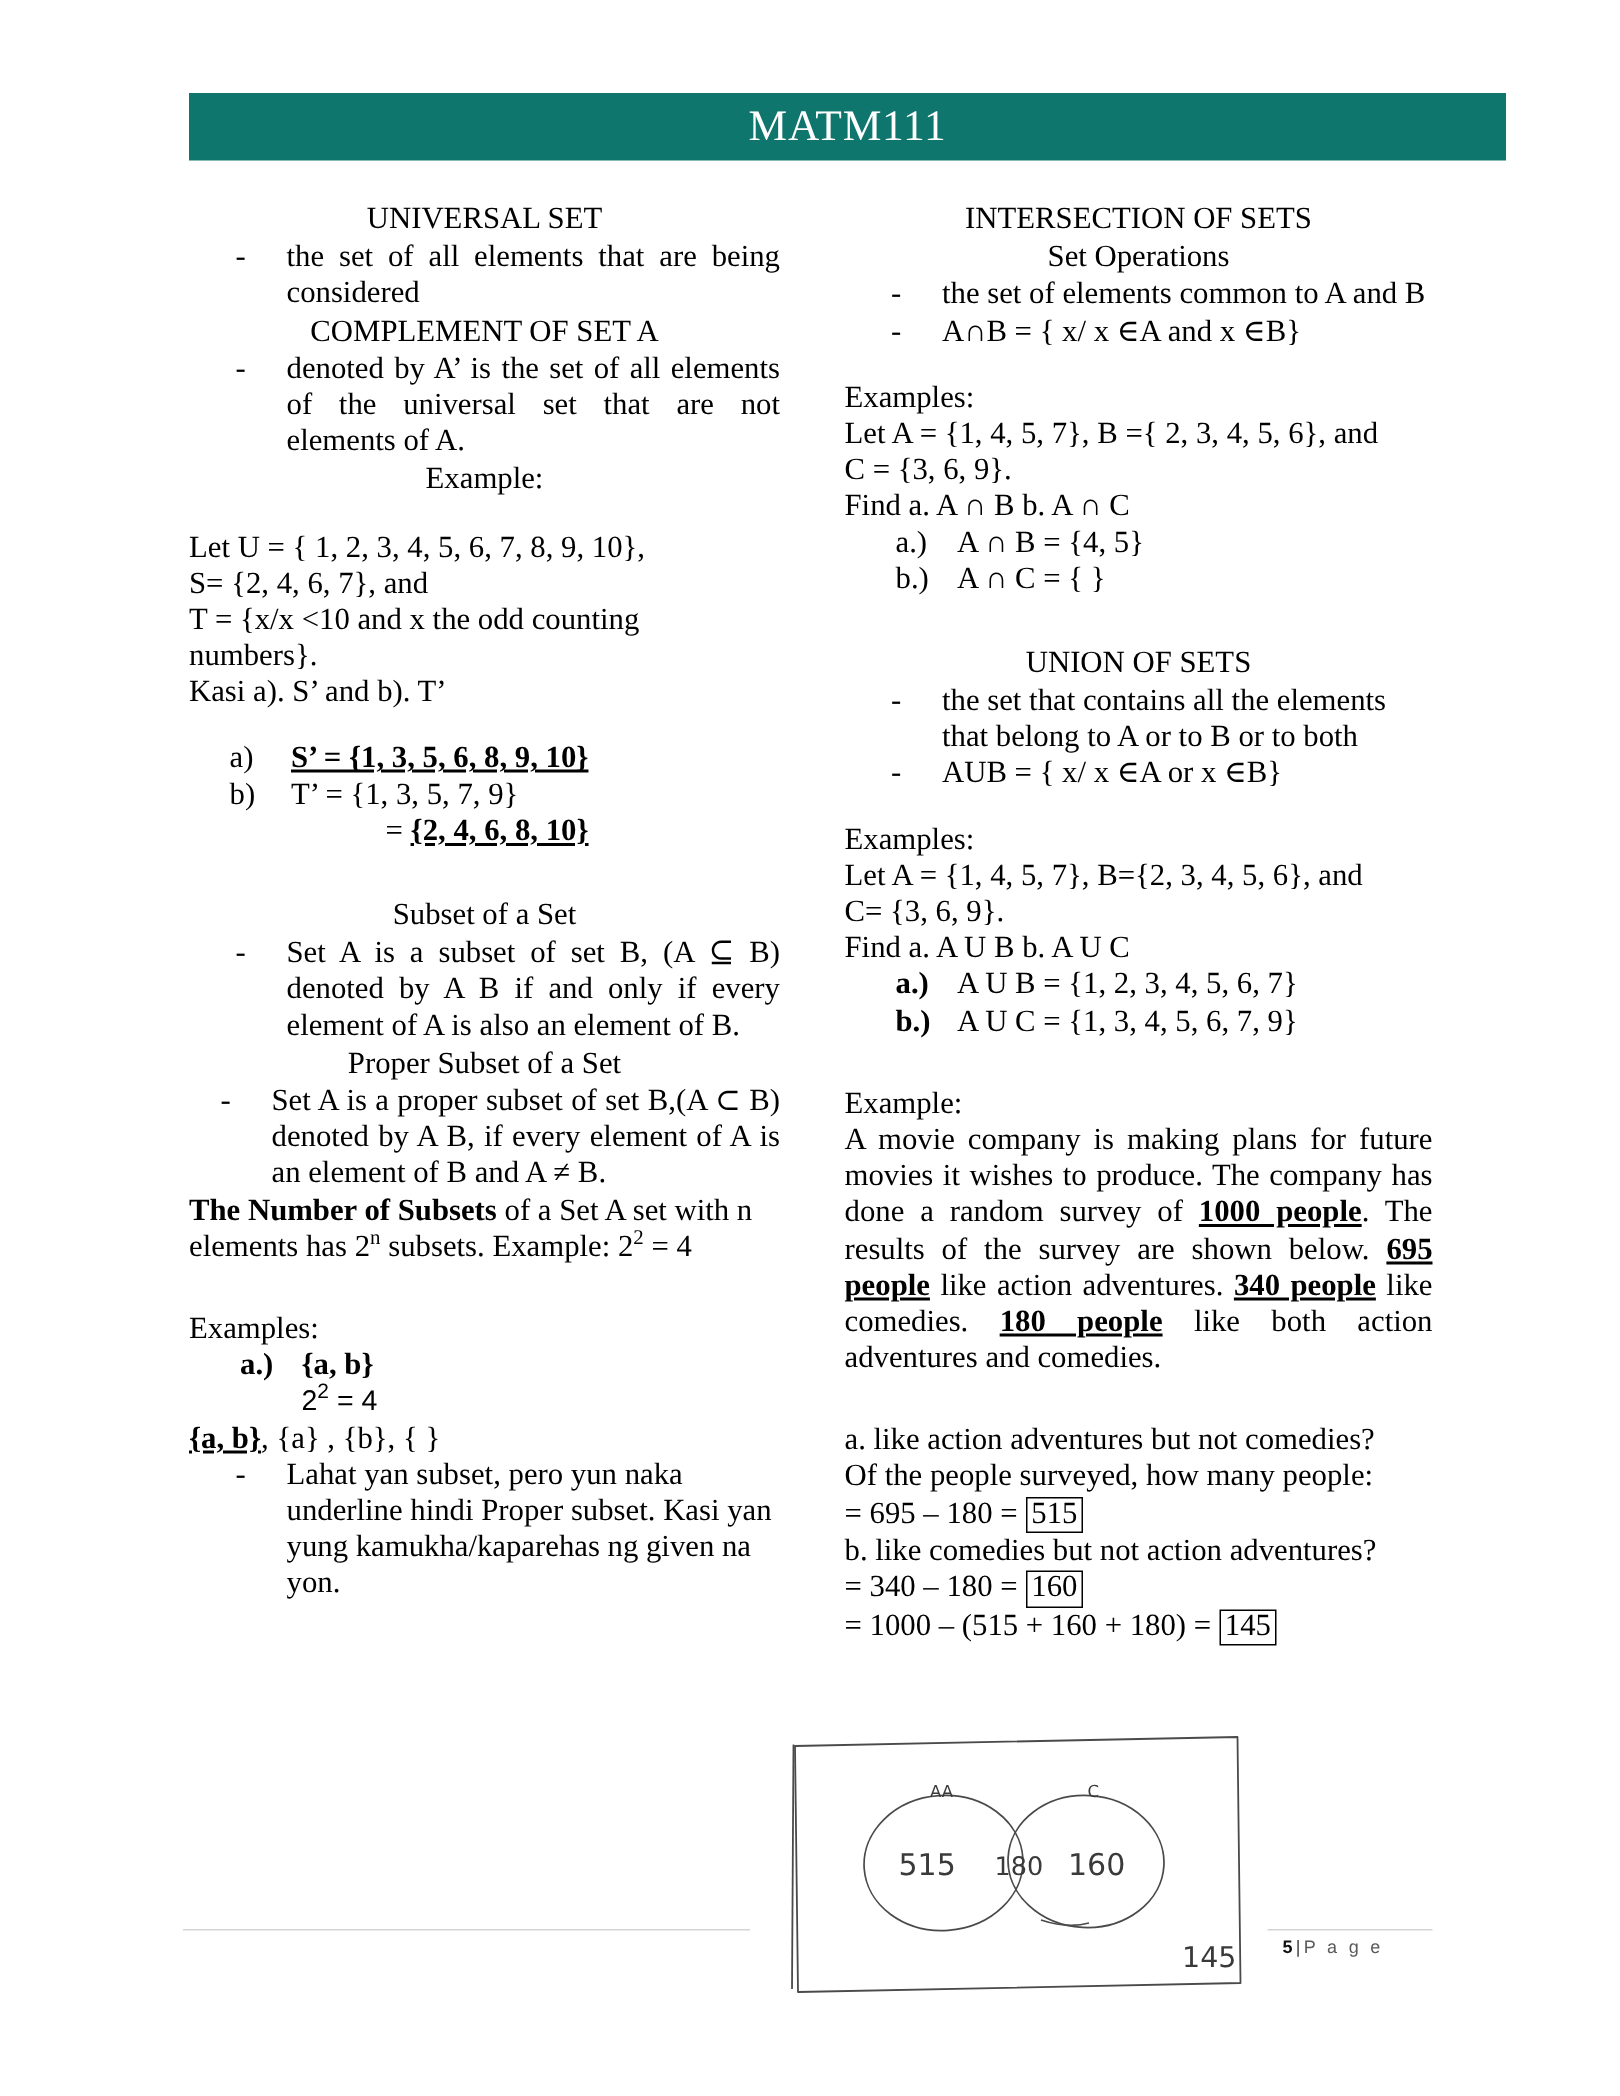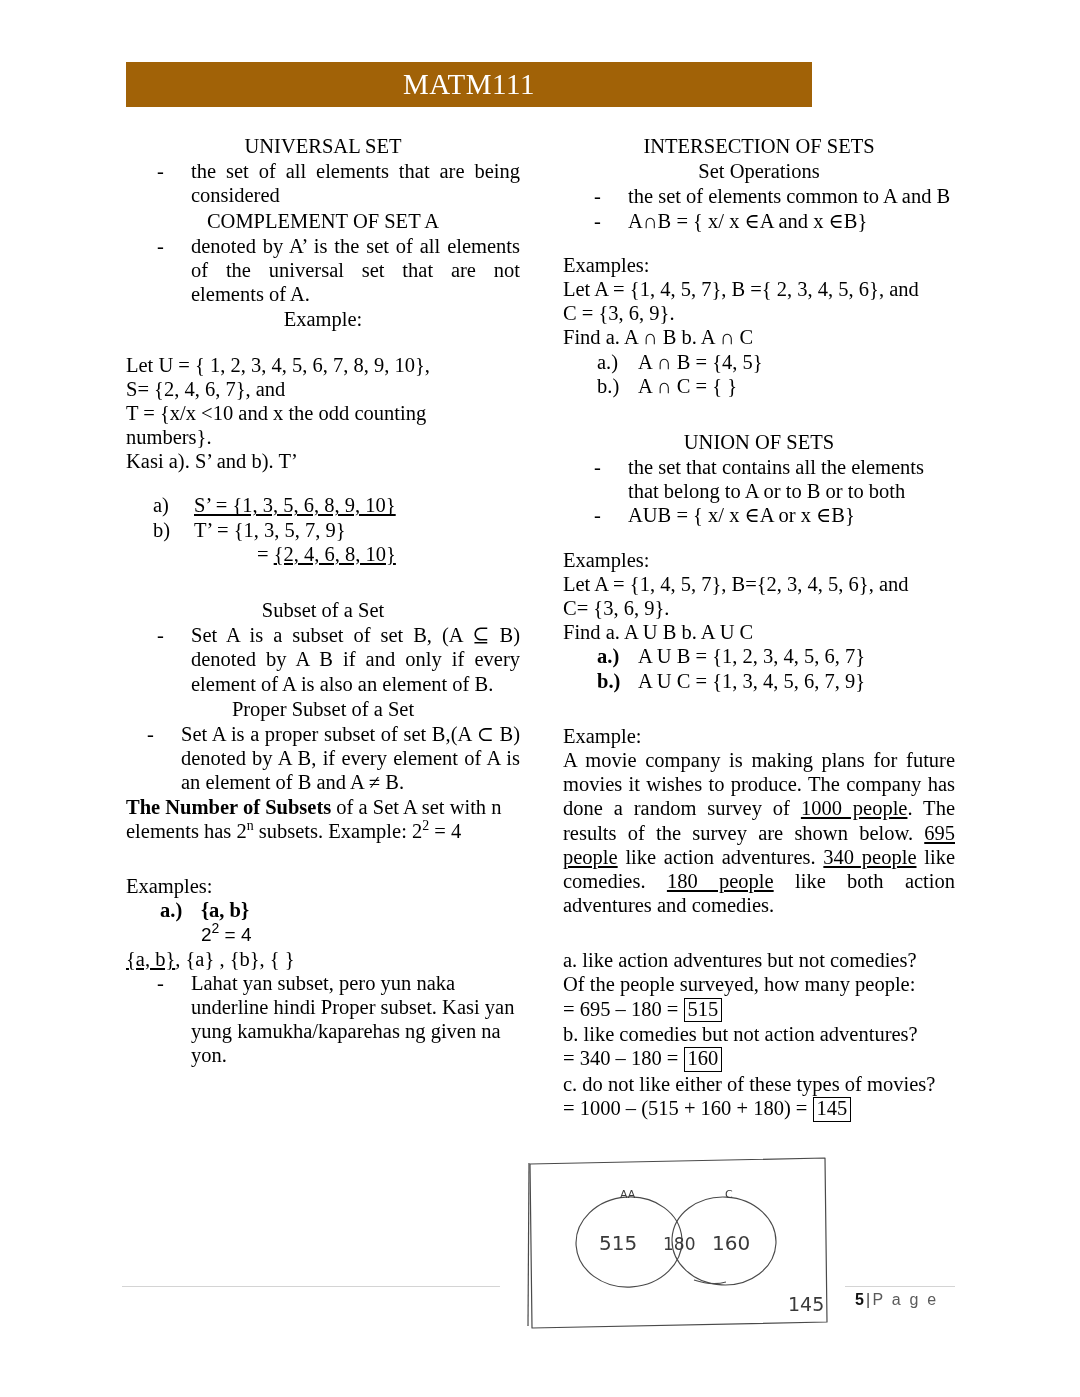--- a/index.html
+++ b/index.html
@@ -28,9 +28,9 @@
     position: absolute;
     left: 126px;
     top: 62px;
-    width: 686px;
+    width: 878px;
     height: 45px;
-    background: #a16207;
+    background: #0f766e;
     display: flex;
     align-items: center;
     justify-content: center;

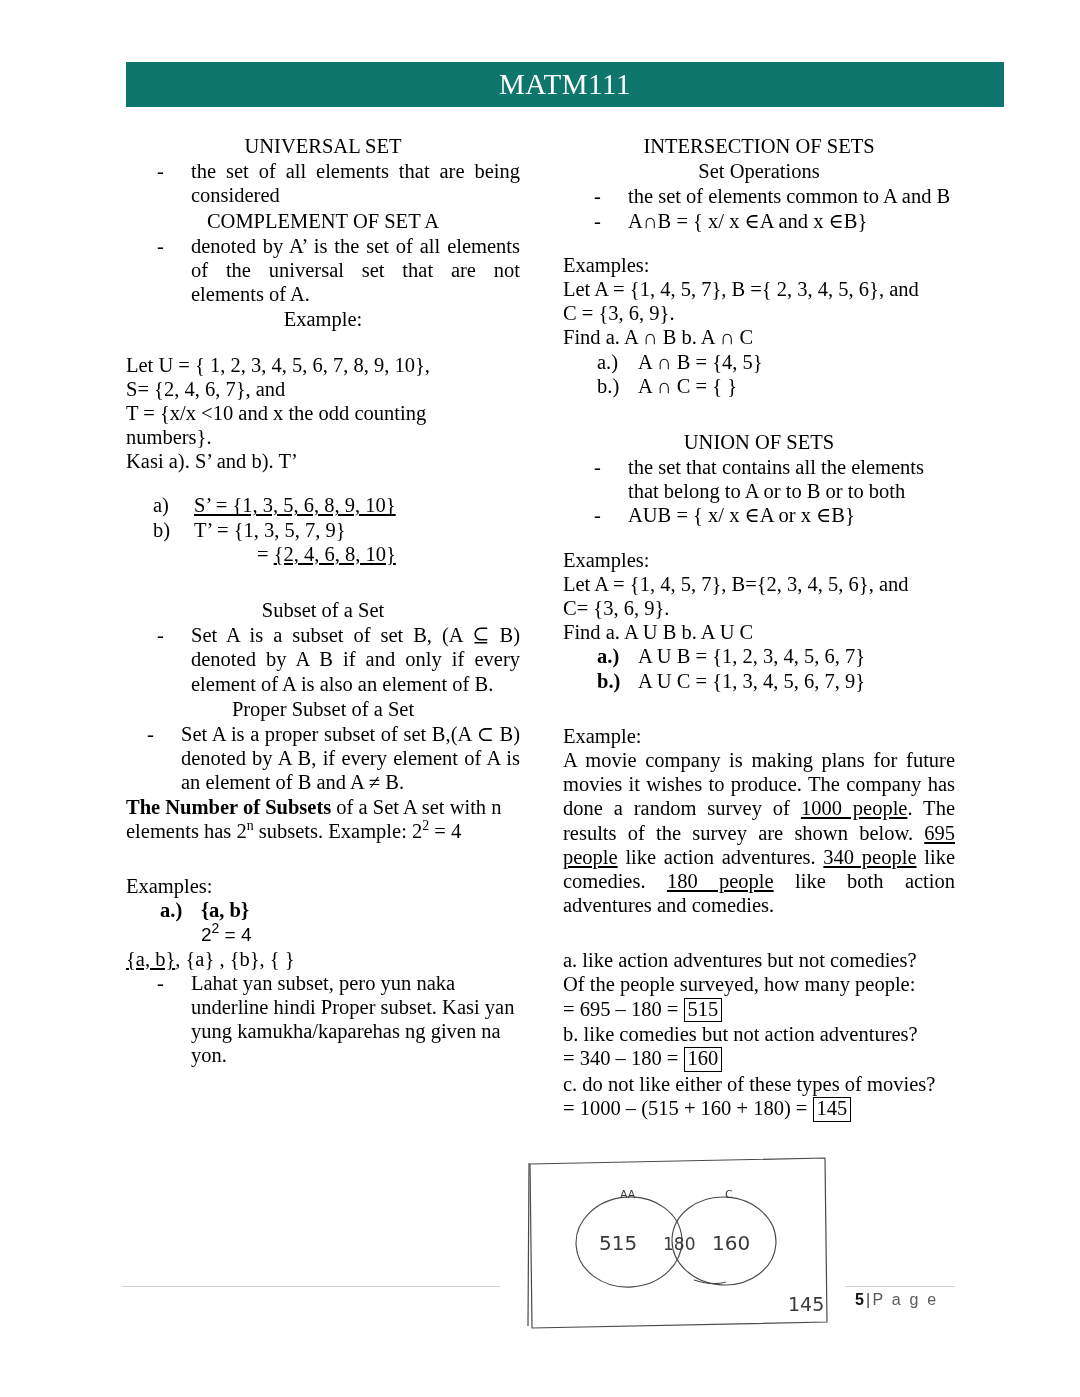--- a/index.html
+++ b/index.html
@@ -58,7 +58,7 @@
   .bold { font-weight: bold; }
   .center { text-align: center; }
   .just { text-align: justify; text-align-last: left; }
-  .u { text-decoration: underline; }
+  .u { text-decoration: underline; font-weight: bold; }
 
   .heading {
     font-weight: normal;

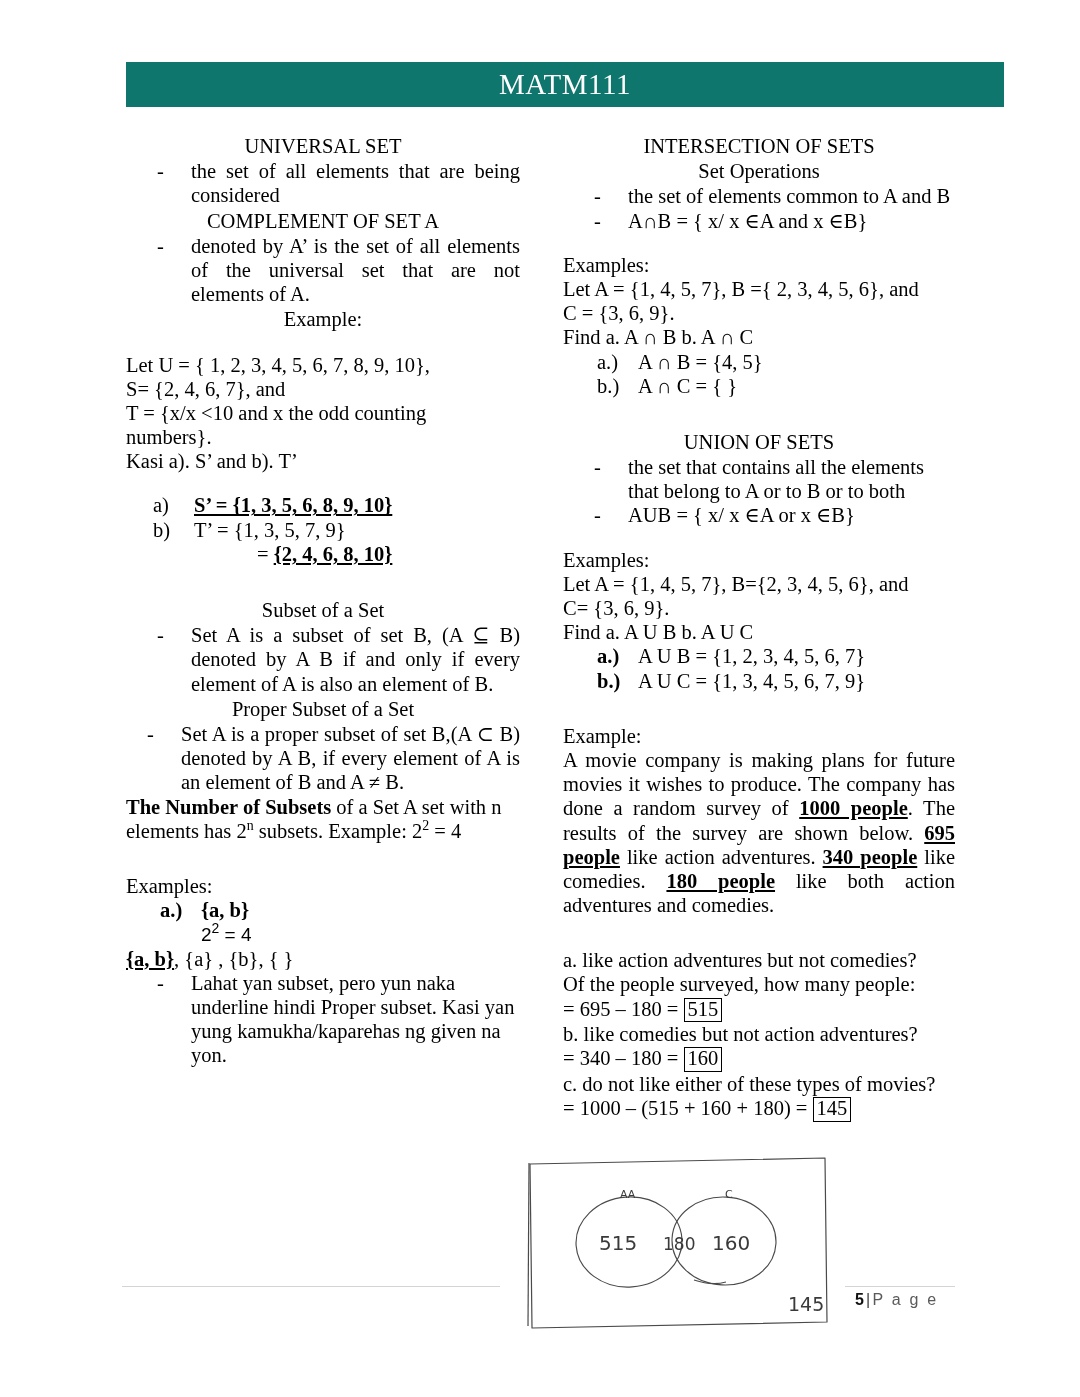--- a/index.html
+++ b/index.html
@@ -299,7 +299,6 @@
     <p><span>= 695 – 180 = </span><span class="boxnum">515</span></p>
     <p>b. like comedies but not action adventures?</p>
     <p><span>= 340 – 180 = </span><span class="boxnum">160</span></p>
-    <p>c. do not like either of these types of movies?</p>
     <p><span>= 1000 – (515 + 160 + 180) = </span><span class="boxnum">145</span></p>
 
   </div>

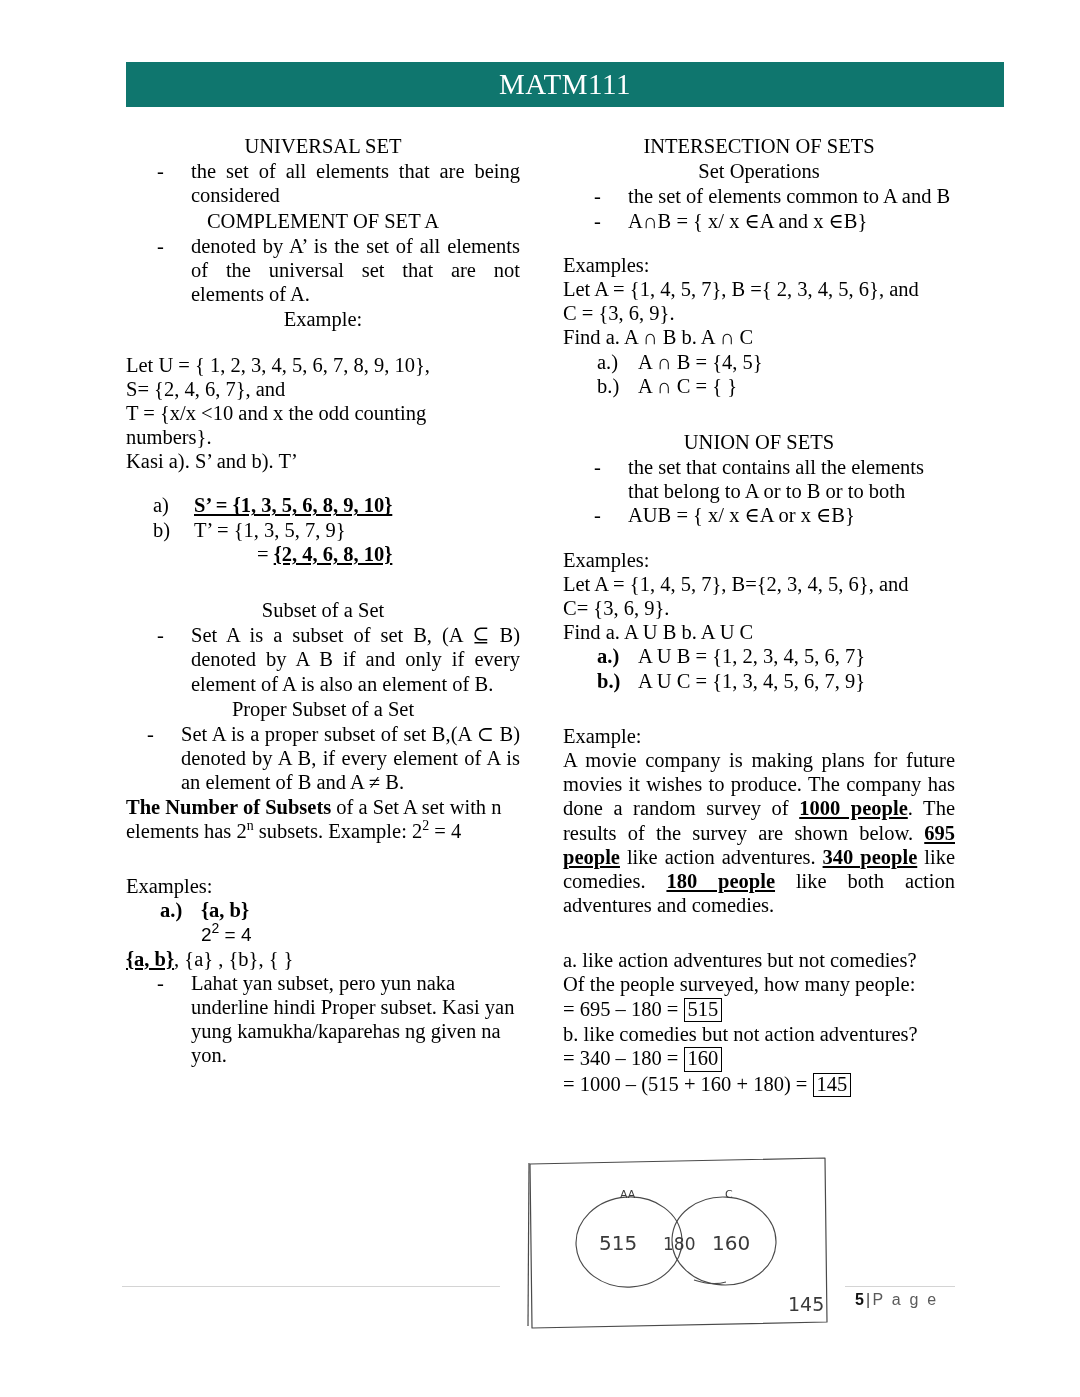--- a/index.html
+++ b/index.html
@@ -128,7 +128,7 @@
     left: 855px;
     top: 1291px;
     font-family: "Liberation Sans", "DejaVu Sans", sans-serif;
-    font-size: 16px;
+    font-size: 12px;
     letter-spacing: 2.2px;
     color: #3d3d3d;
   }

